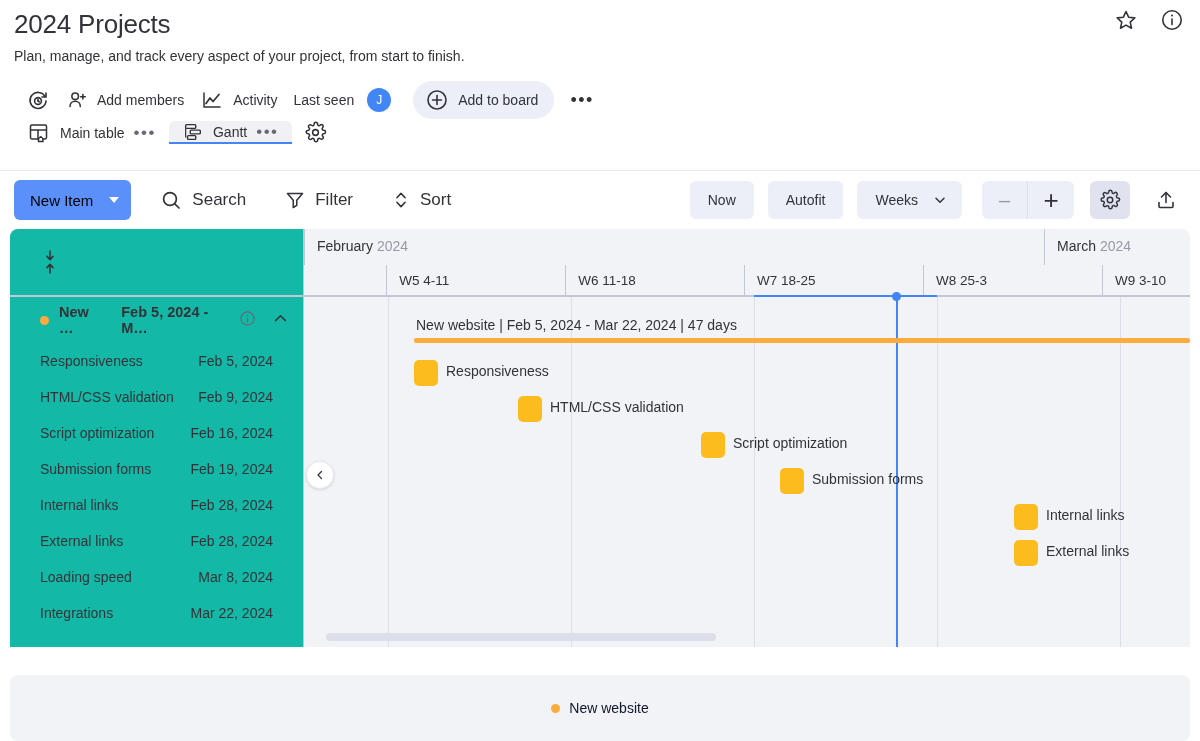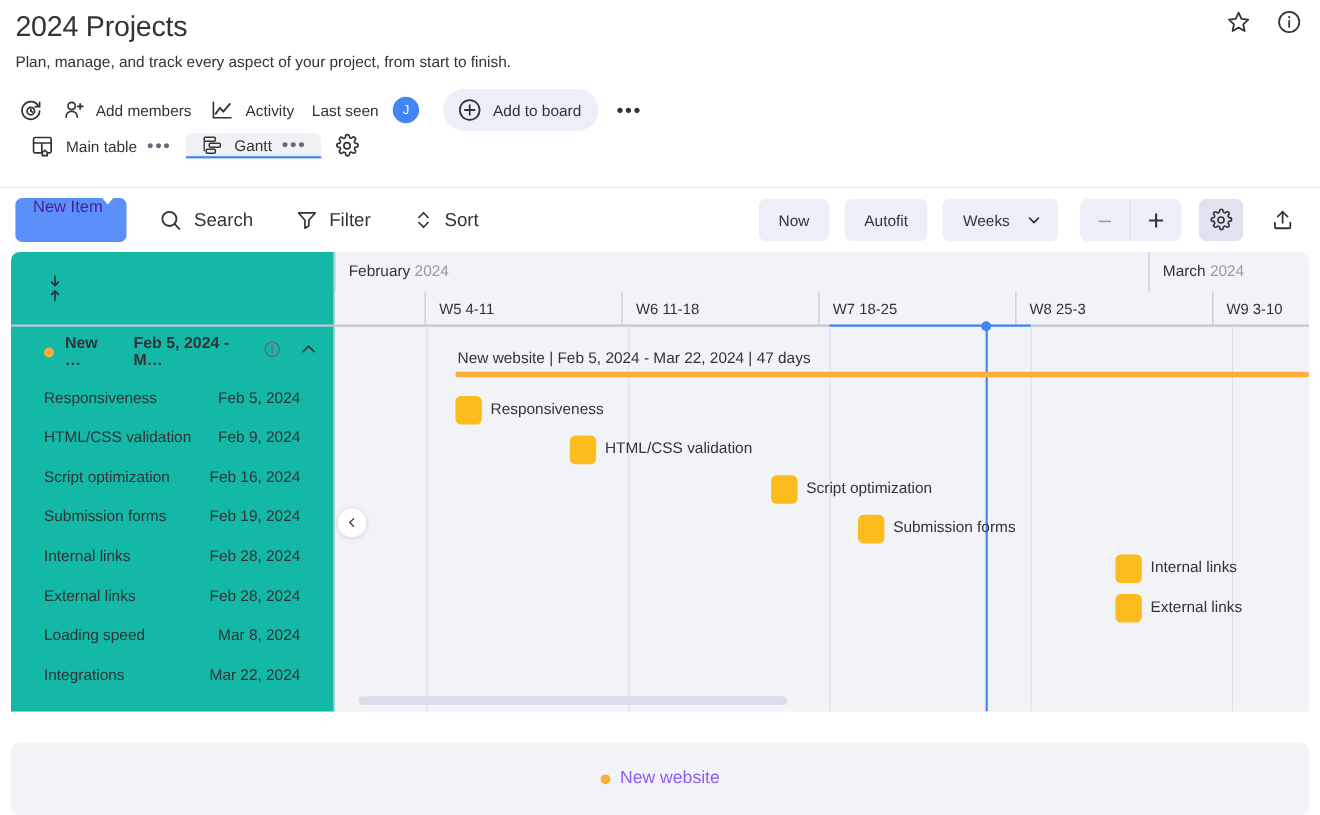--- a/index.html
+++ b/index.html
@@ -30,7 +30,7 @@
   
   .header-actions {
     display: flex; align-items: center; gap: 0;
-    padding: 0 12px; margin-top: 14px; height: 42px;
+    padding: 0 22px; margin-top: 14px; height: 42px;
   }
   .hact {
     display: flex; align-items: center; gap: 9px;

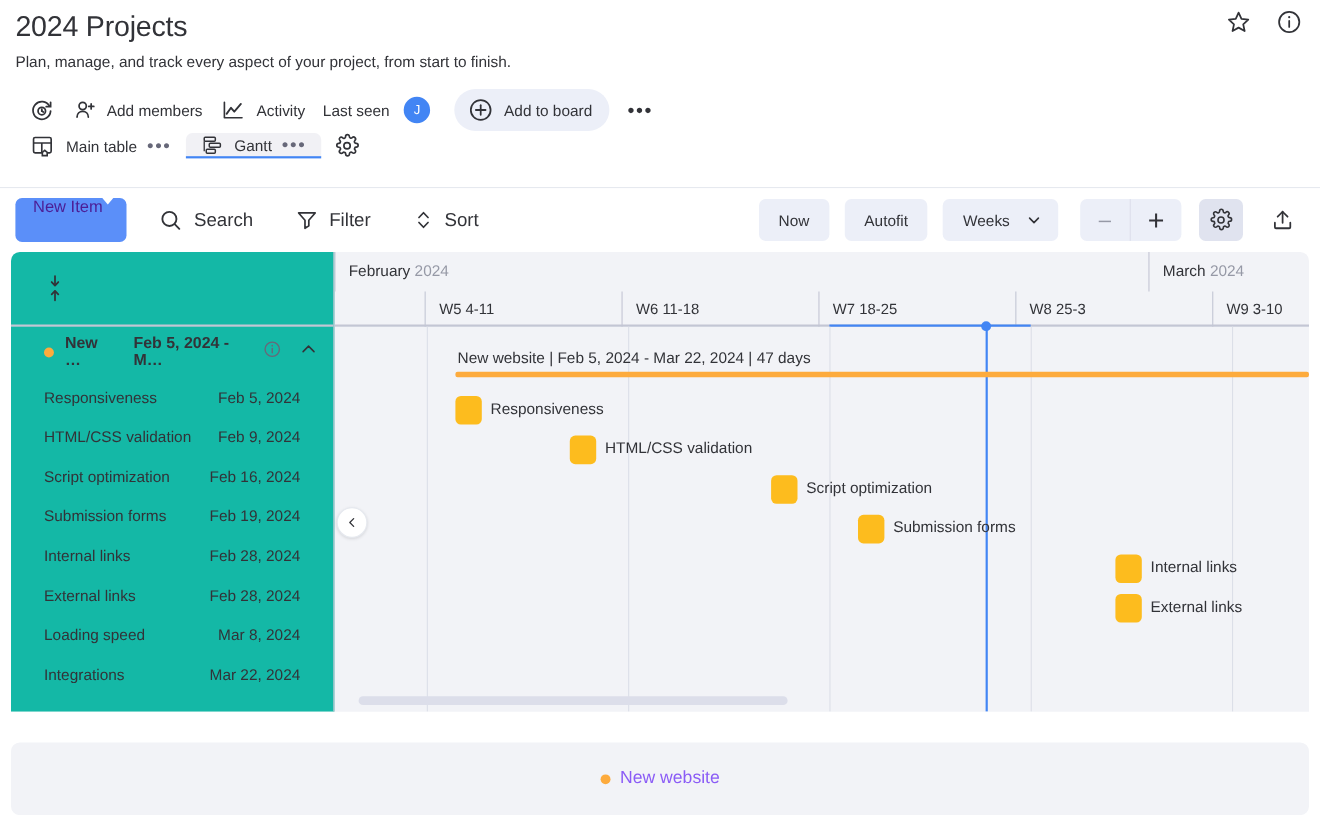--- a/index.html
+++ b/index.html
@@ -75,9 +75,9 @@
     height: 58px; gap: 6px;
   }
   .new-item-btn {
-    display: flex; align-items: flex-start; background: #5b8ff9;
-    color: #4c1d95; font-size: 15px; border-radius: 6px;
-    height: 40px; padding: 0 12px 0 16px; cursor: pointer; 
+    display: flex; align-items: center; background: #5b8ff9;
+    color: #000000; font-size: 15px; border-radius: 6px;
+    height: 40px; padding: 0 12px 0 16px; cursor: pointer; gap: 16px;
   }
   .caret-down {
     width: 0; height: 0; border-left: 5px solid transparent;

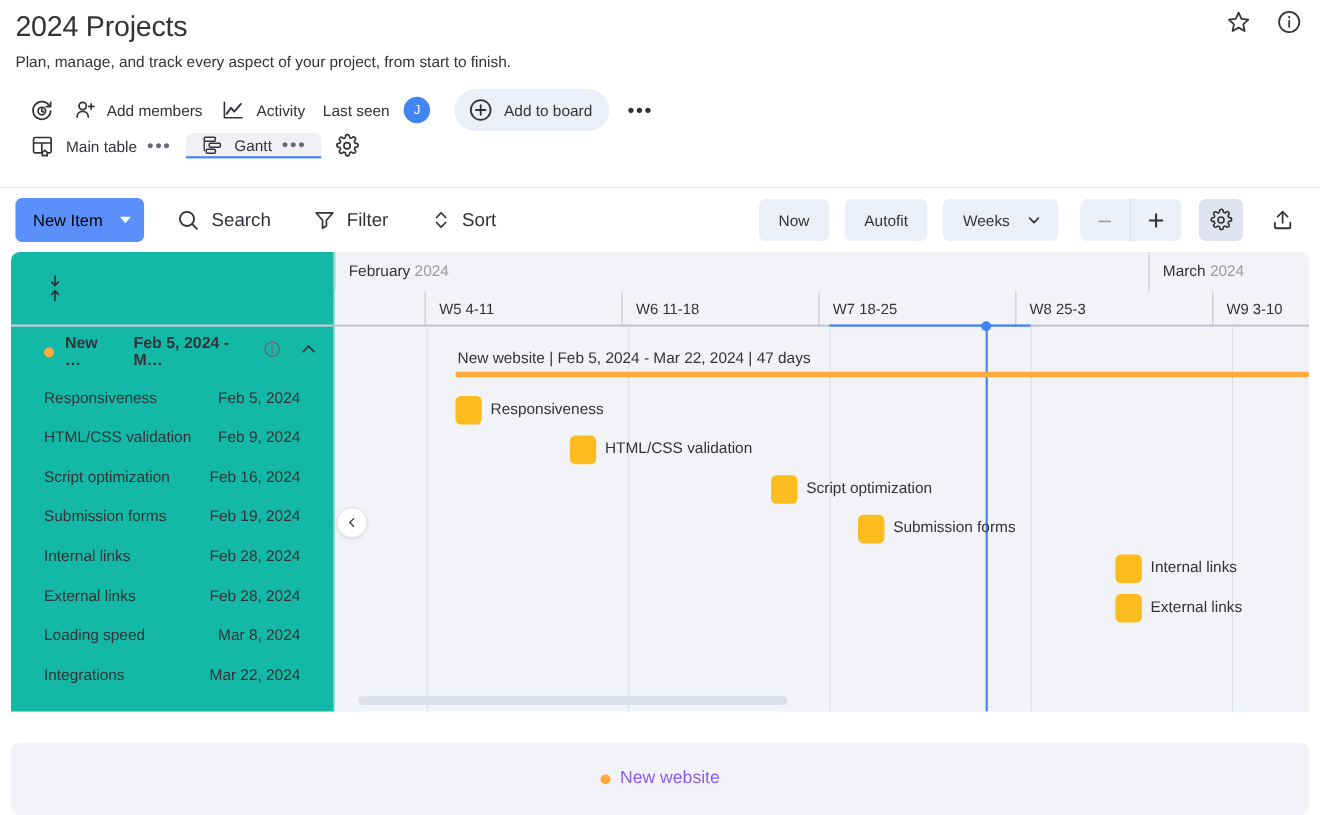--- a/index.html
+++ b/index.html
@@ -198,7 +198,7 @@
     display: flex; align-items: center; justify-content: center; gap: 9px;
   }
   .legend-dot { width: 9px; height: 9px; border-radius: 50%; background: #fdab3d; }
-  .legend-label { font-size: 16px; color: #8b5cf6; }
+  .legend-label { font-size: 14px; color: #0f172a; }
 
   .edge-tab {
     position: absolute; left: 0; top: 362px; width: 5px; height: 26px;

